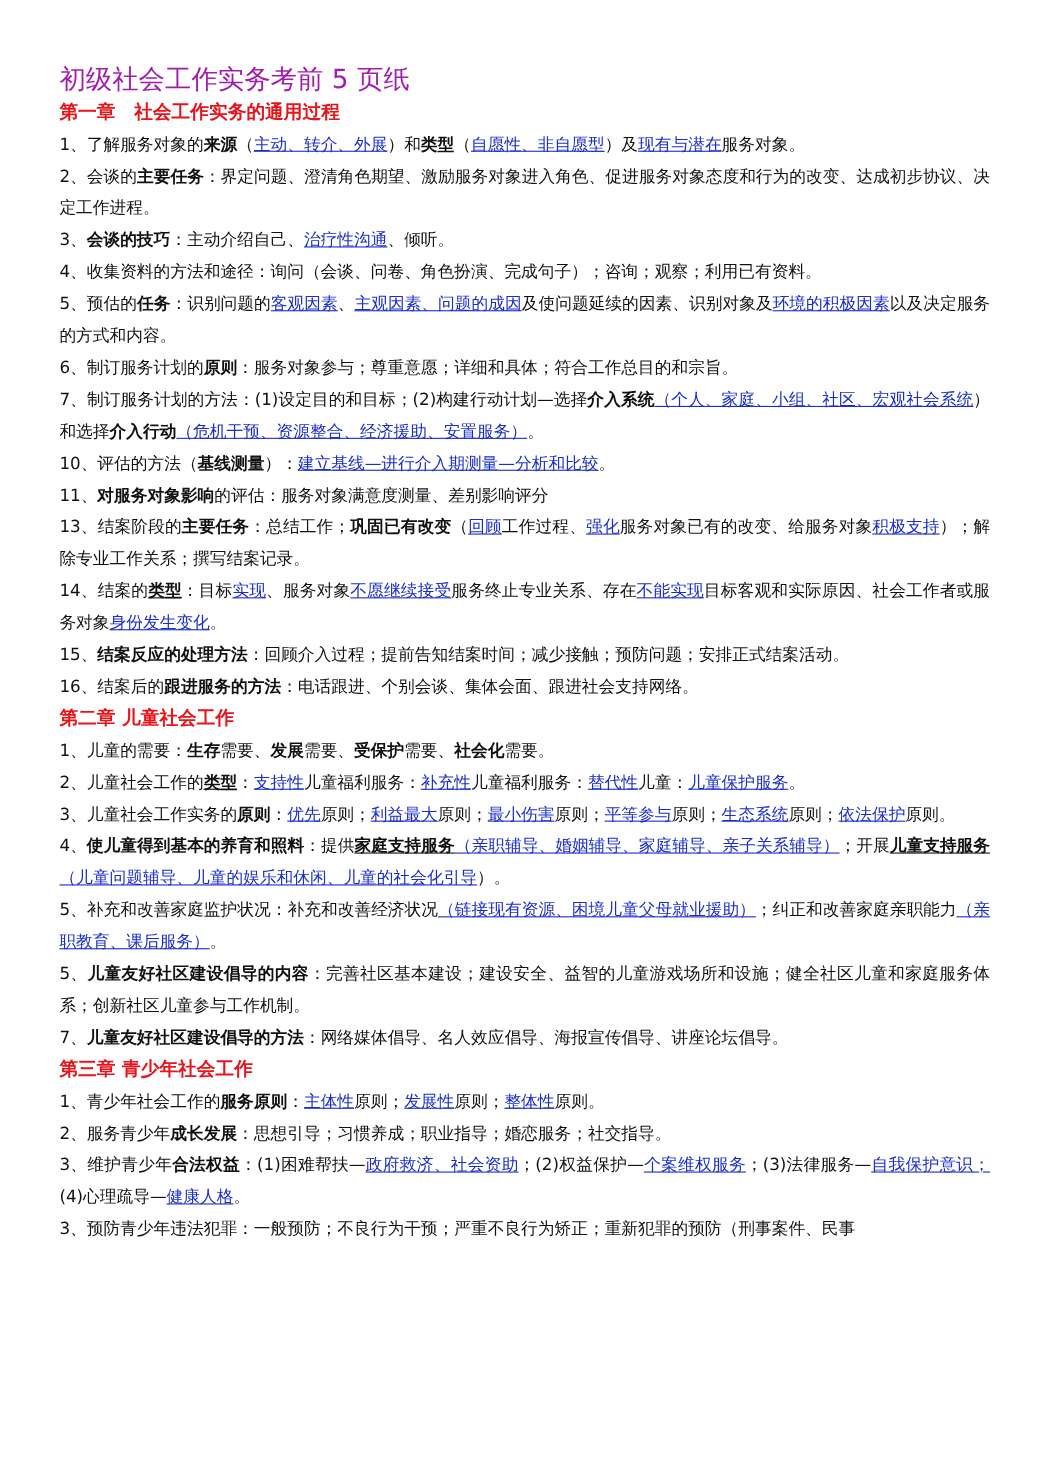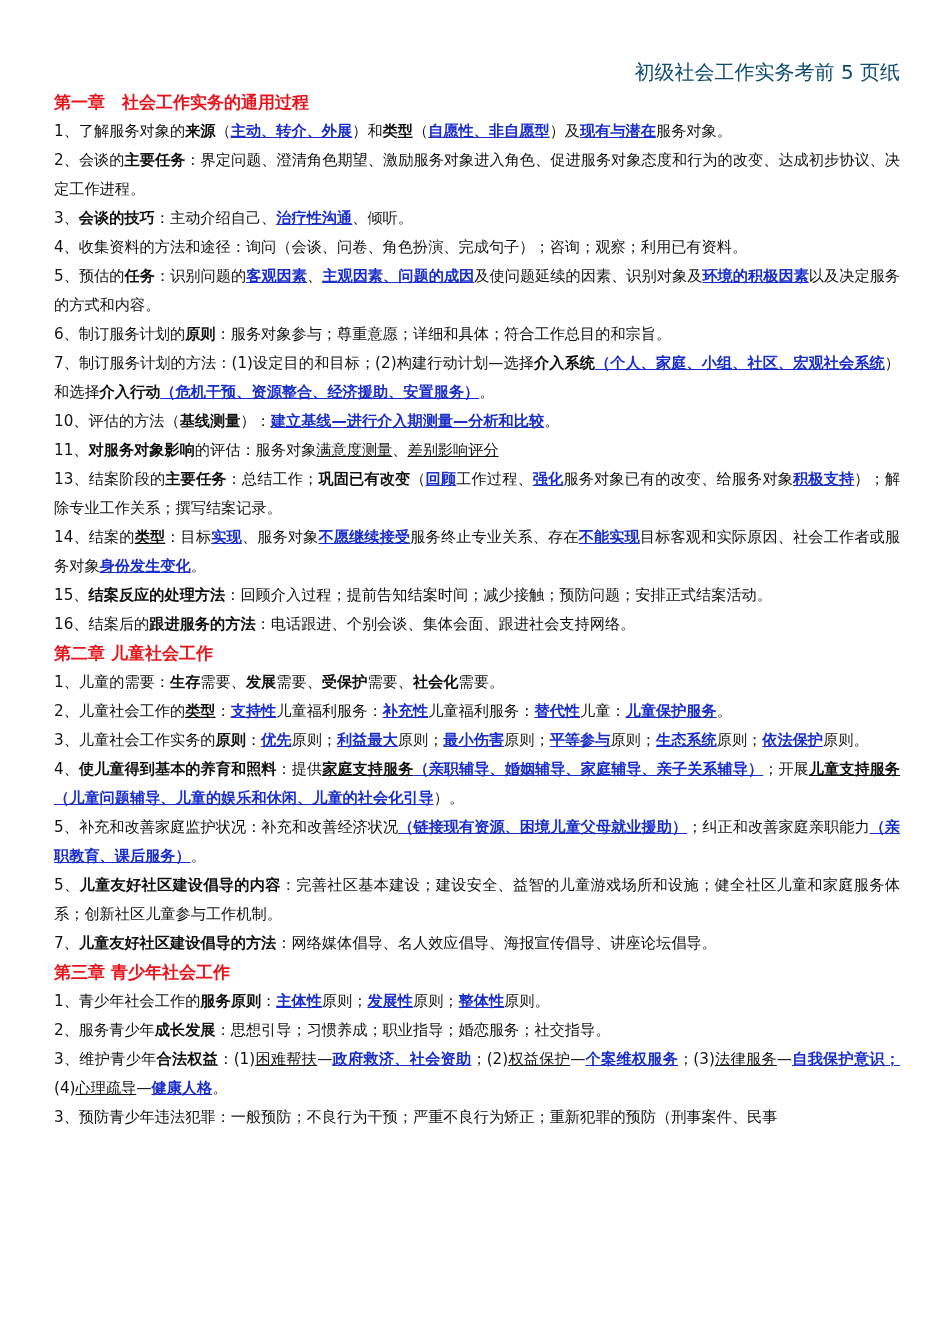--- a/index.html
+++ b/index.html
@@ -6,7 +6,7 @@
   body { width: 950px; height: 1344px; overflow: hidden; position: relative;
          font-family: "DejaVu Sans", "Liberation Sans", sans-serif; color: #111; }
   .page { position: absolute; left: 54px; top: 58px; width: 846px; }
-  .title { text-align: right; font-size: 20px; line-height: 28px; margin-bottom: 2px; color:#0c4a6e; }
+  .title { text-align: left; font-size: 24px; line-height: 28px; margin-bottom: 2px; color:#a21caf; }
   .chapter { color: #e8141b; font-weight: bold; font-size: 17px; line-height: 29px; }
   .para { font-size: 15.2px; line-height: 29px; text-align: justify; word-break: break-all; }
   .b { font-weight: bold; }

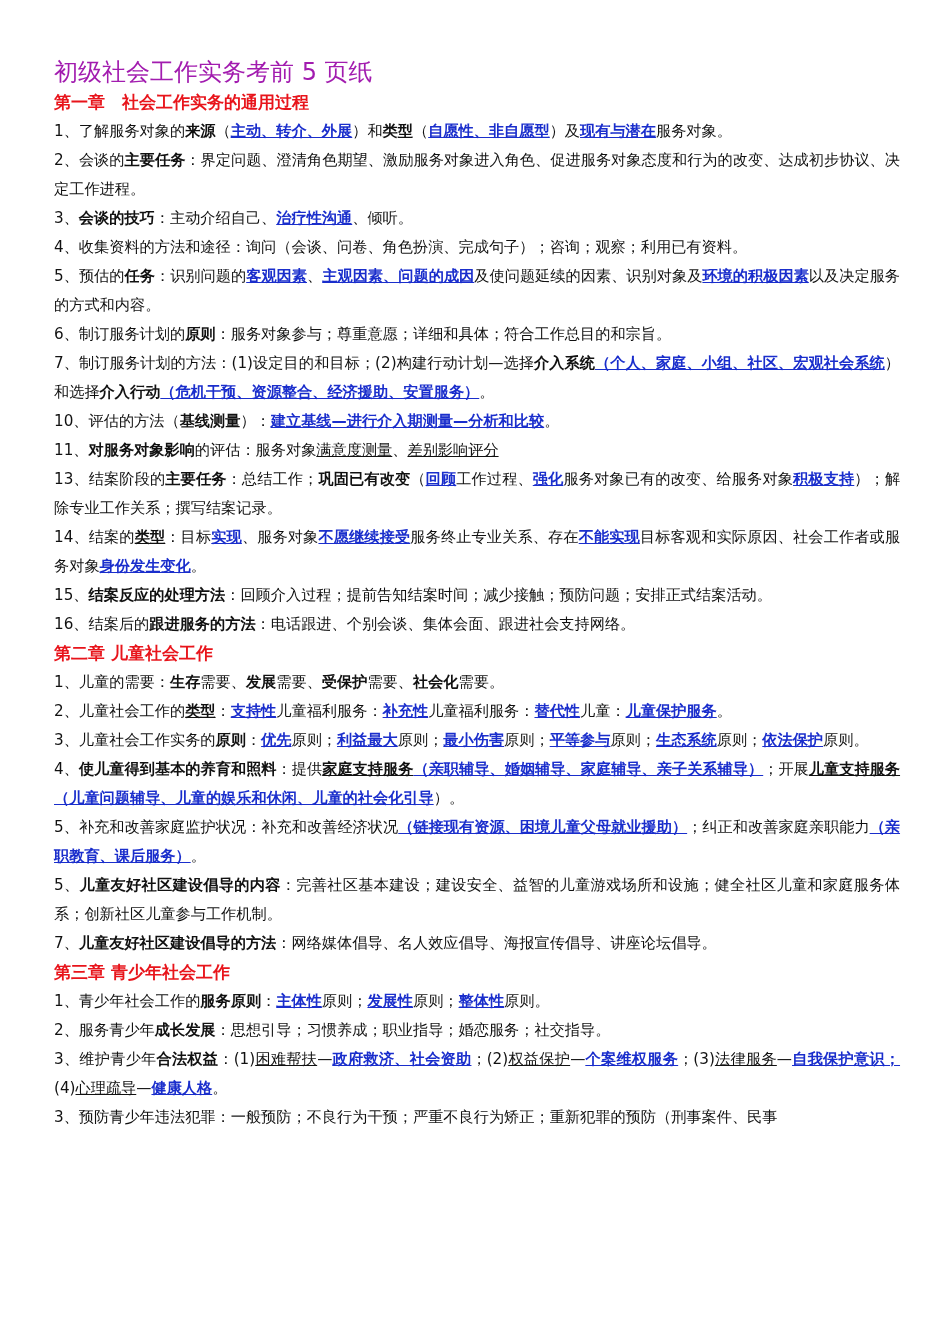--- a/index.html
+++ b/index.html
@@ -10,7 +10,7 @@
   .chapter { color: #e8141b; font-weight: bold; font-size: 17px; line-height: 29px; }
   .para { font-size: 15.2px; line-height: 29px; text-align: justify; word-break: break-all; }
   .b { font-weight: bold; }
-  .lnk { color: #1a2ecc; text-decoration: underline; text-decoration-color: #1a2ecc; font-weight: bold; }
+  .lnk { color: #1a2ecc; text-decoration: underline; text-decoration-color: #1a2ecc; }
   .u { text-decoration: underline; }
   .bu { font-weight: bold; text-decoration: underline; }
 </style>

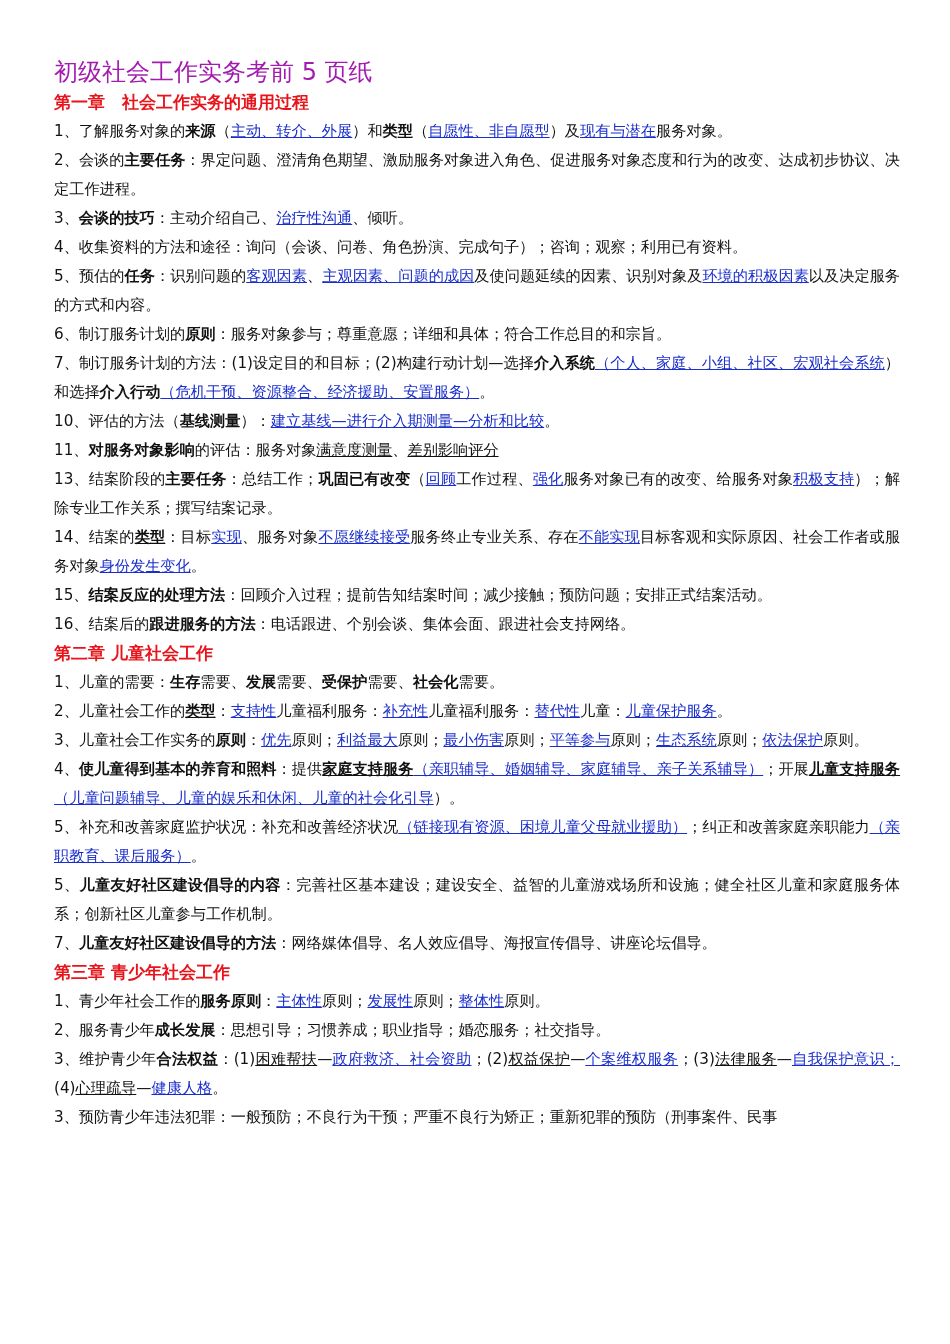--- a/index.html
+++ b/index.html
@@ -11,7 +11,7 @@
   .para { font-size: 15.2px; line-height: 29px; text-align: justify; word-break: break-all; }
   .b { font-weight: bold; }
   .lnk { color: #1a2ecc; text-decoration: underline; text-decoration-color: #1a2ecc; }
-  .u { text-decoration: underline; }
+  .u { }
   .bu { font-weight: bold; text-decoration: underline; }
 </style>
 </head>

